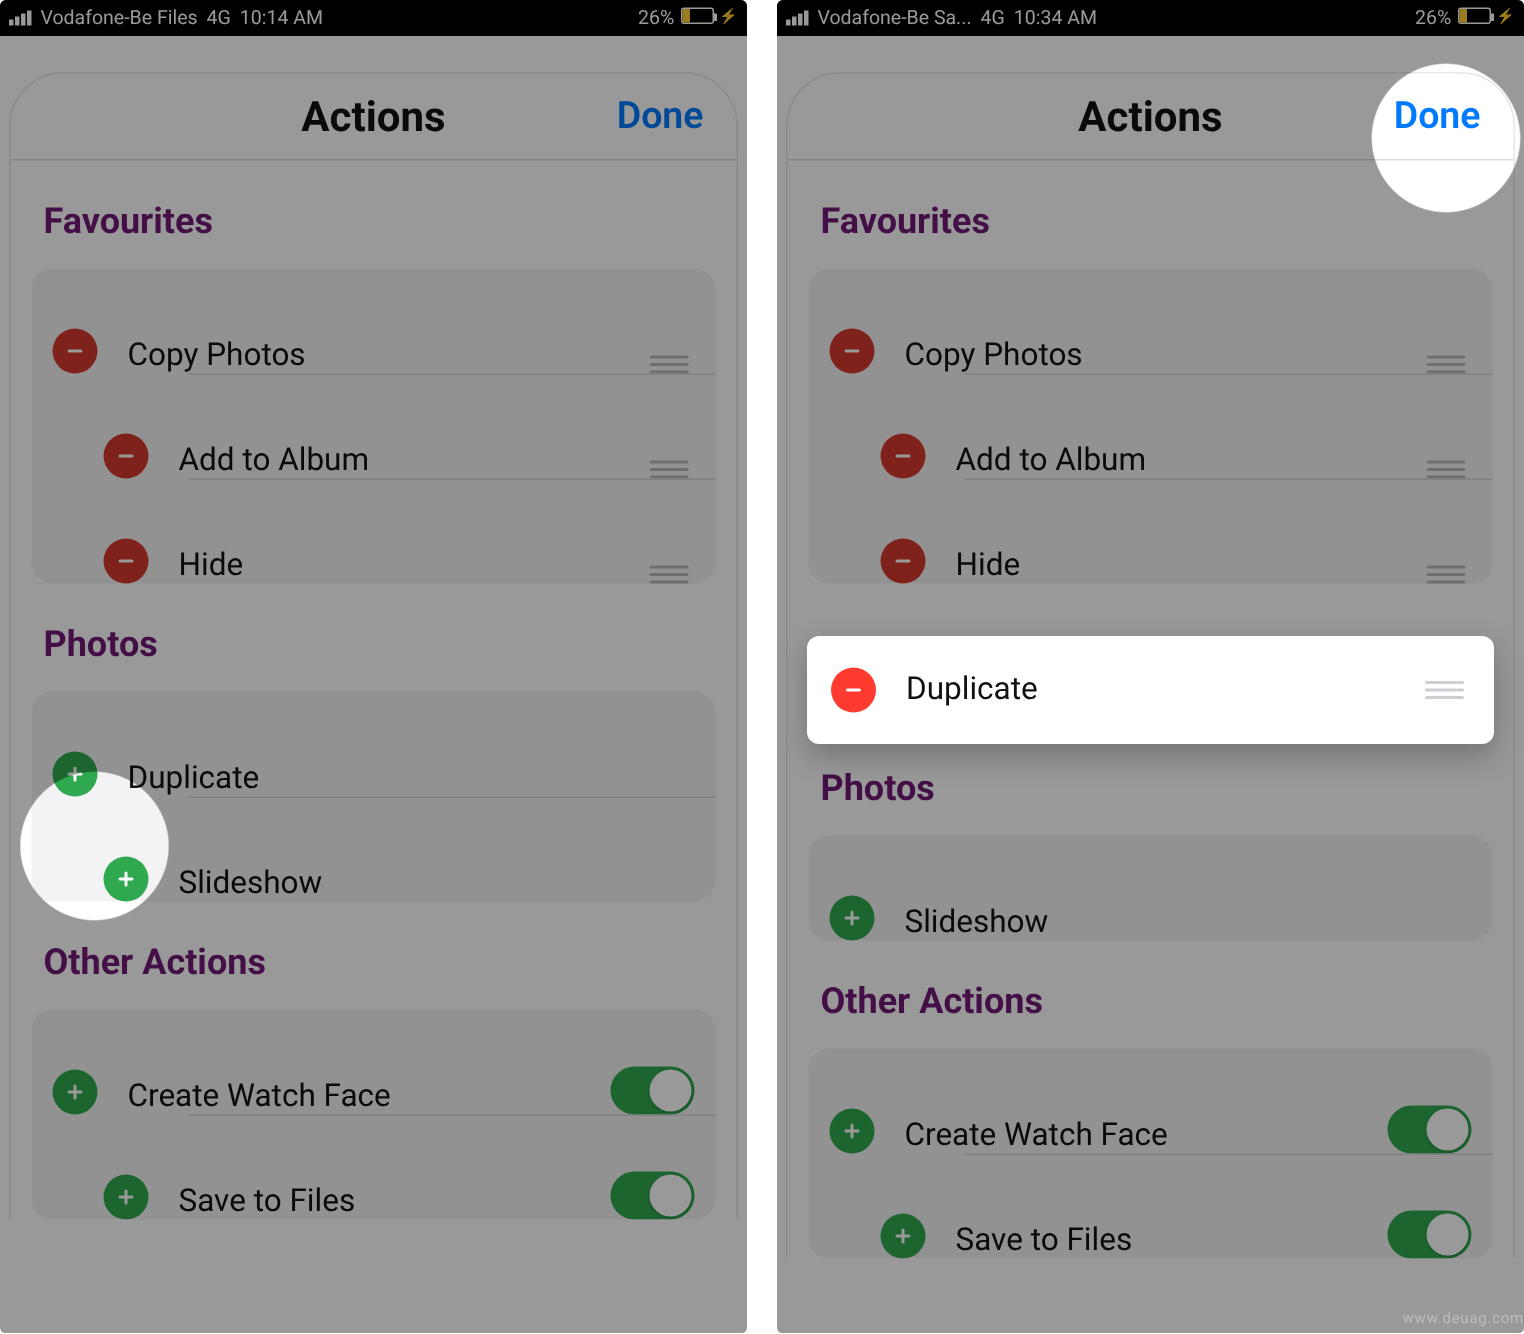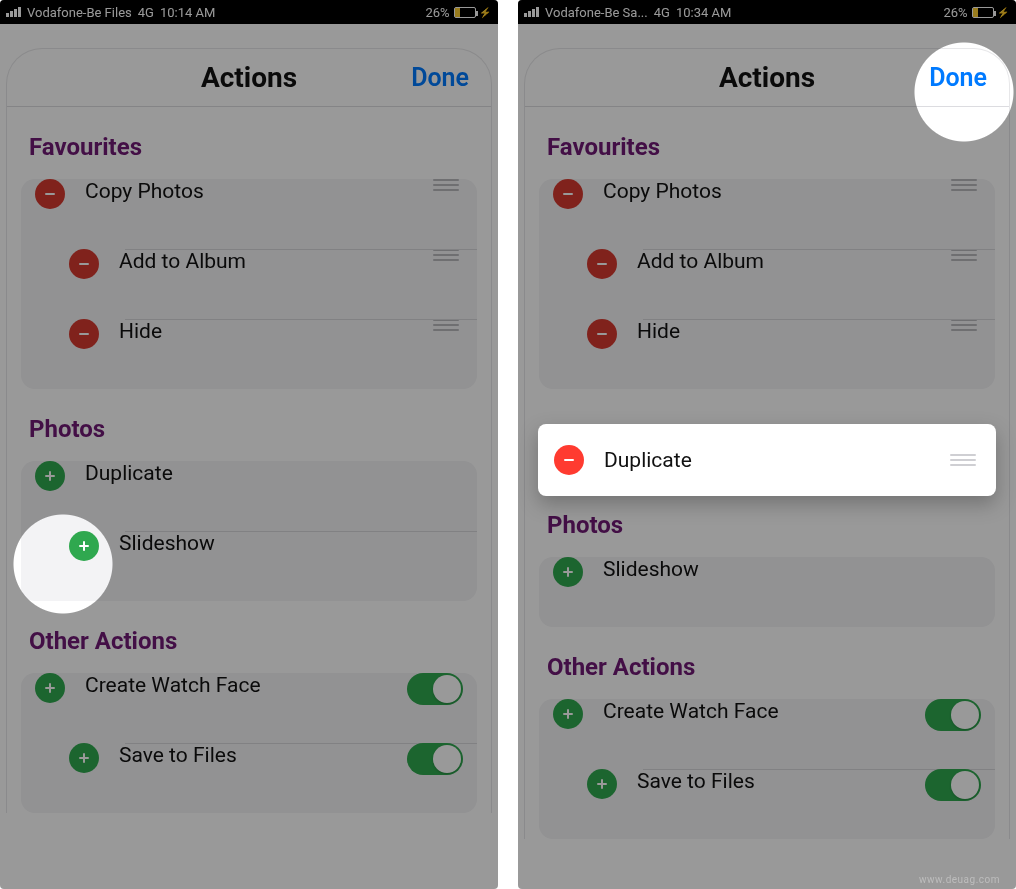--- a/index.html
+++ b/index.html
@@ -8,7 +8,7 @@
   .phone{flex:1;background:#fff;position:relative;border-radius:4px;overflow:hidden}
   .statusbar{height:24px;background:#000;color:#fff;display:flex;align-items:center;justify-content:space-between;font-size:13px;padding:0 6px}
   .sb-left{display:flex;align-items:center;gap:6px}
-  .sb-right{display:flex;align-items:center;gap:4px}
+  .sb-right{display:flex;align-items:flex-start;gap:4px}
   .sig{display:inline-flex;align-items:flex-end;gap:1px}
   .sig span{width:3px;background:#fff;display:inline-block}
   .sig span:nth-child(1){height:4px}

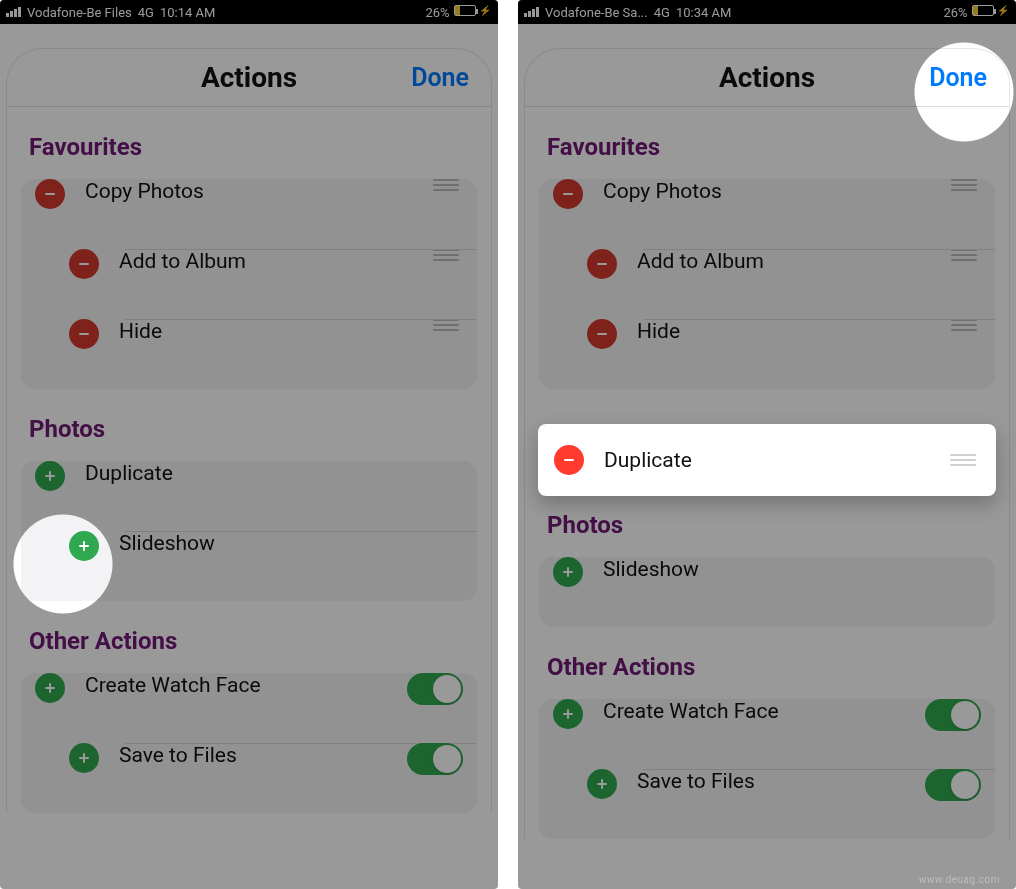--- a/index.html
+++ b/index.html
@@ -26,7 +26,7 @@
   .content{padding:0 0 0 0}
   .section-title{font-size:24px;font-weight:700;color:#701a75;padding:26px 22px 12px 22px}
   .card{background:#f3f3f5;border-radius:14px;margin:6px 14px 0 14px;padding:0 0}
-  .row{display:flex;align-items:flex-start;height:70px;padding:0 14px 0 14px;position:relative}
+  .row{display:flex;align-items:flex-end;height:70px;padding:0 14px 0 14px;position:relative}
   .row + .row{border-top:1px solid #d7d7db;margin-left:48px;padding-left:0} 
   .card .row{border-top:none}
   .card .row:not(:first-child)::before{content:"";position:absolute;left:56px;right:0;top:0;height:1px;background:#d7d7db}

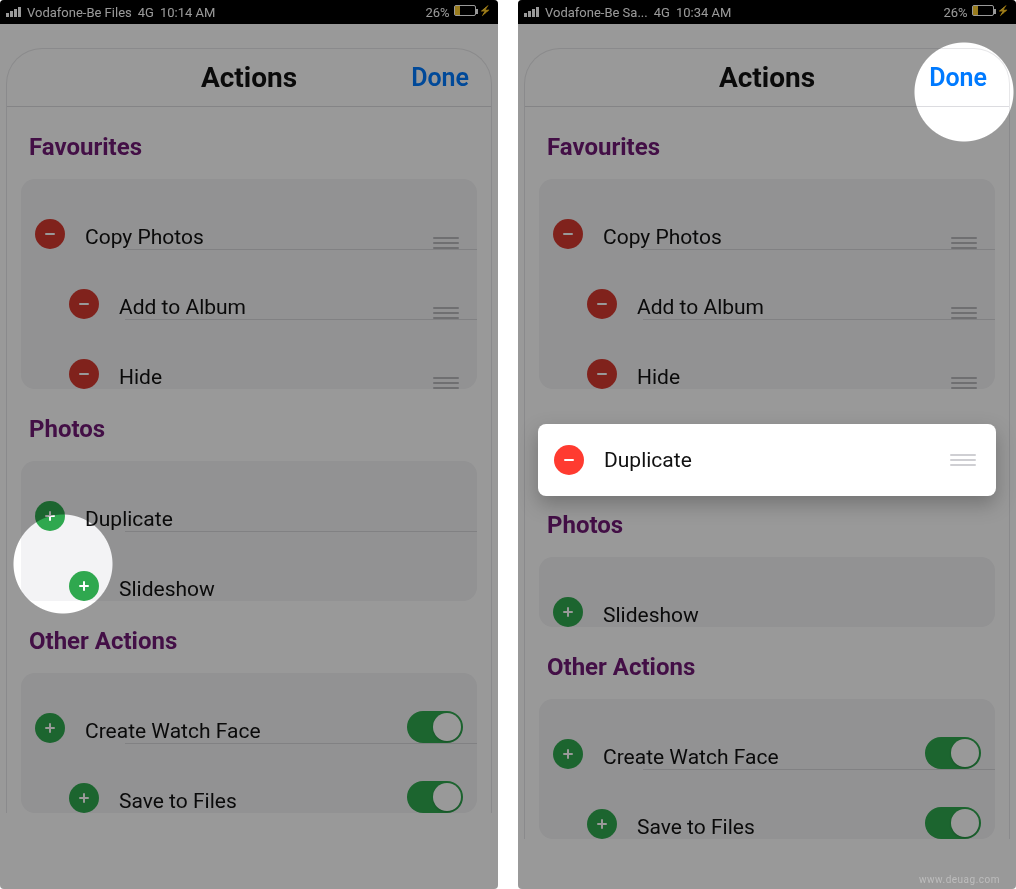--- a/index.html
+++ b/index.html
@@ -54,7 +54,7 @@
   .float-row{position:absolute;left:20px;right:20px;background:#fff;border-radius:8px;height:72px;display:flex;align-items:center;padding:0 16px;box-shadow:0 8px 20px rgba(0,0,0,0.25);z-index:5}
   .float-row .label{color:#111}
   .float-row .drag span{background:#cfcfd3}
-  .watermark{position:absolute;right:16px;bottom:4px;font-size:10px;color:#bdbdbd;letter-spacing:.5px}
+  .watermark{position:absolute;right:0;bottom:4px;font-size:10px;color:#bdbdbd;letter-spacing:.5px}
 </style>
 </head>
 <body>

